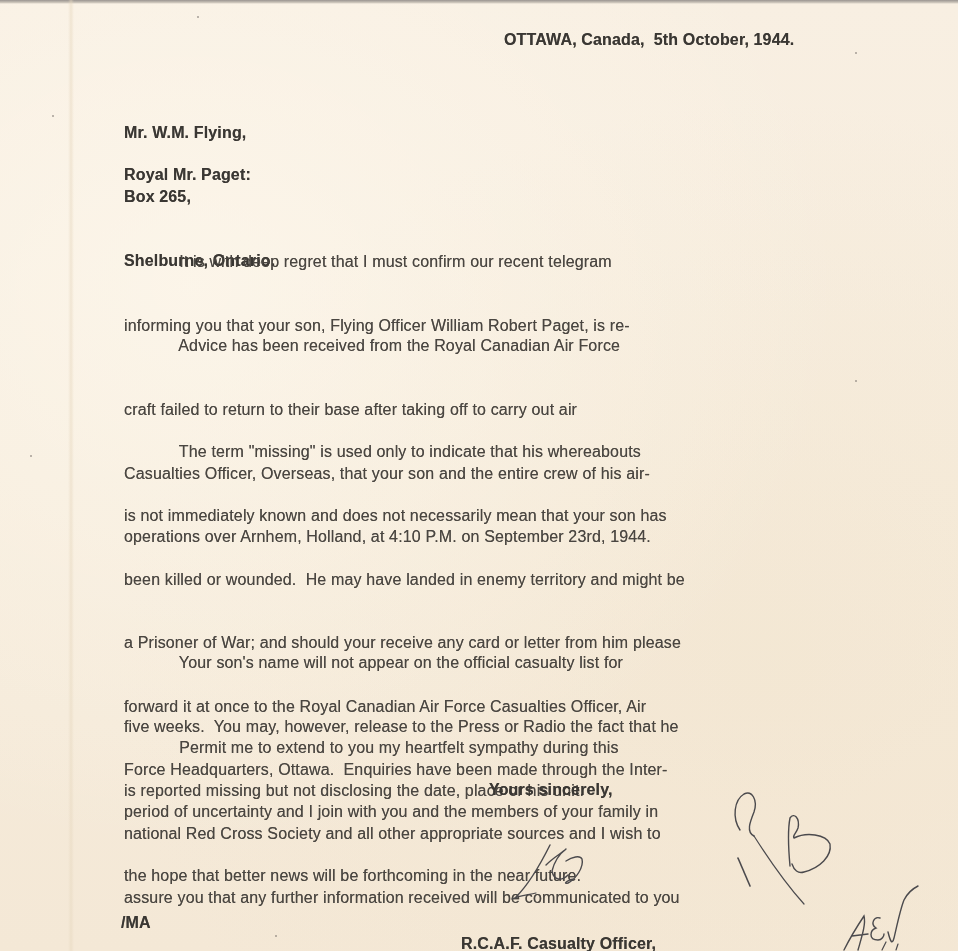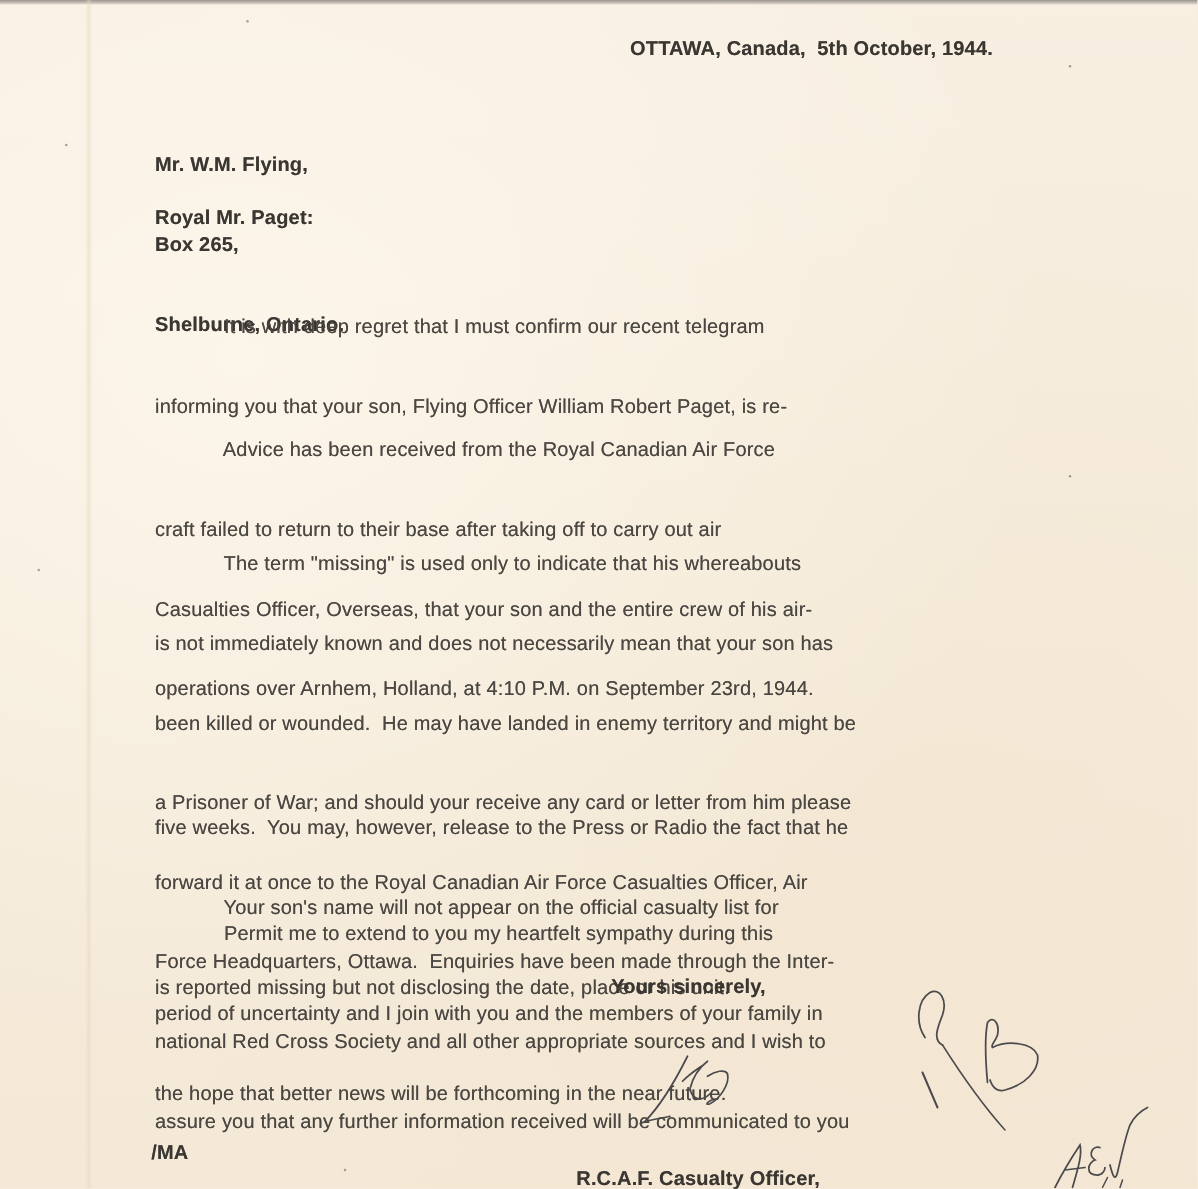--- a/index.html
+++ b/index.html
@@ -58,7 +58,7 @@
       left: 124px;
     }
     #p1 { top: 209px; }
-    #p2 { top: 308px; }
+    #p2 { top: 293px; }
     #p3 { top: 399px; }
     #p4 { top: 610px; }
     #p5 { top: 695px; }

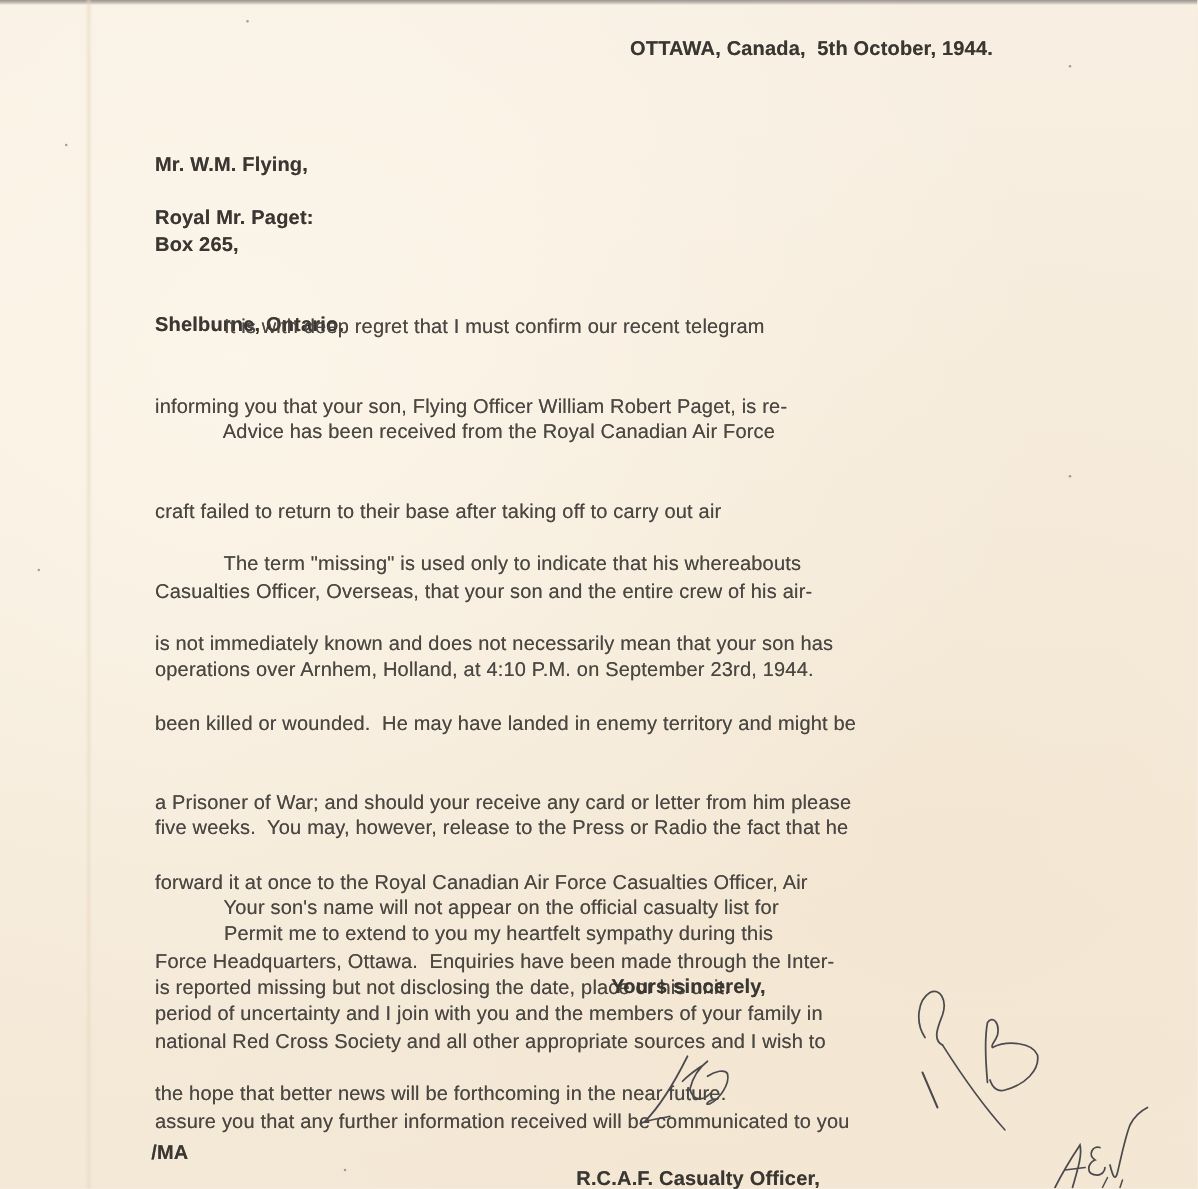--- a/index.html
+++ b/index.html
@@ -129,8 +129,8 @@
 </div>
 
 <div class="typed para faded" id="p4">
+  <span class="line">            Your son's name will not appear on the official casualty list for</span>
   <span class="line">five weeks.  You may, however, release to the Press or Radio the fact that he</span>
-  <span class="line">            Your son's name will not appear on the official casualty list for</span>
   <span class="line">is reported missing but not disclosing the date, place or his unit.</span>
 </div>
 

